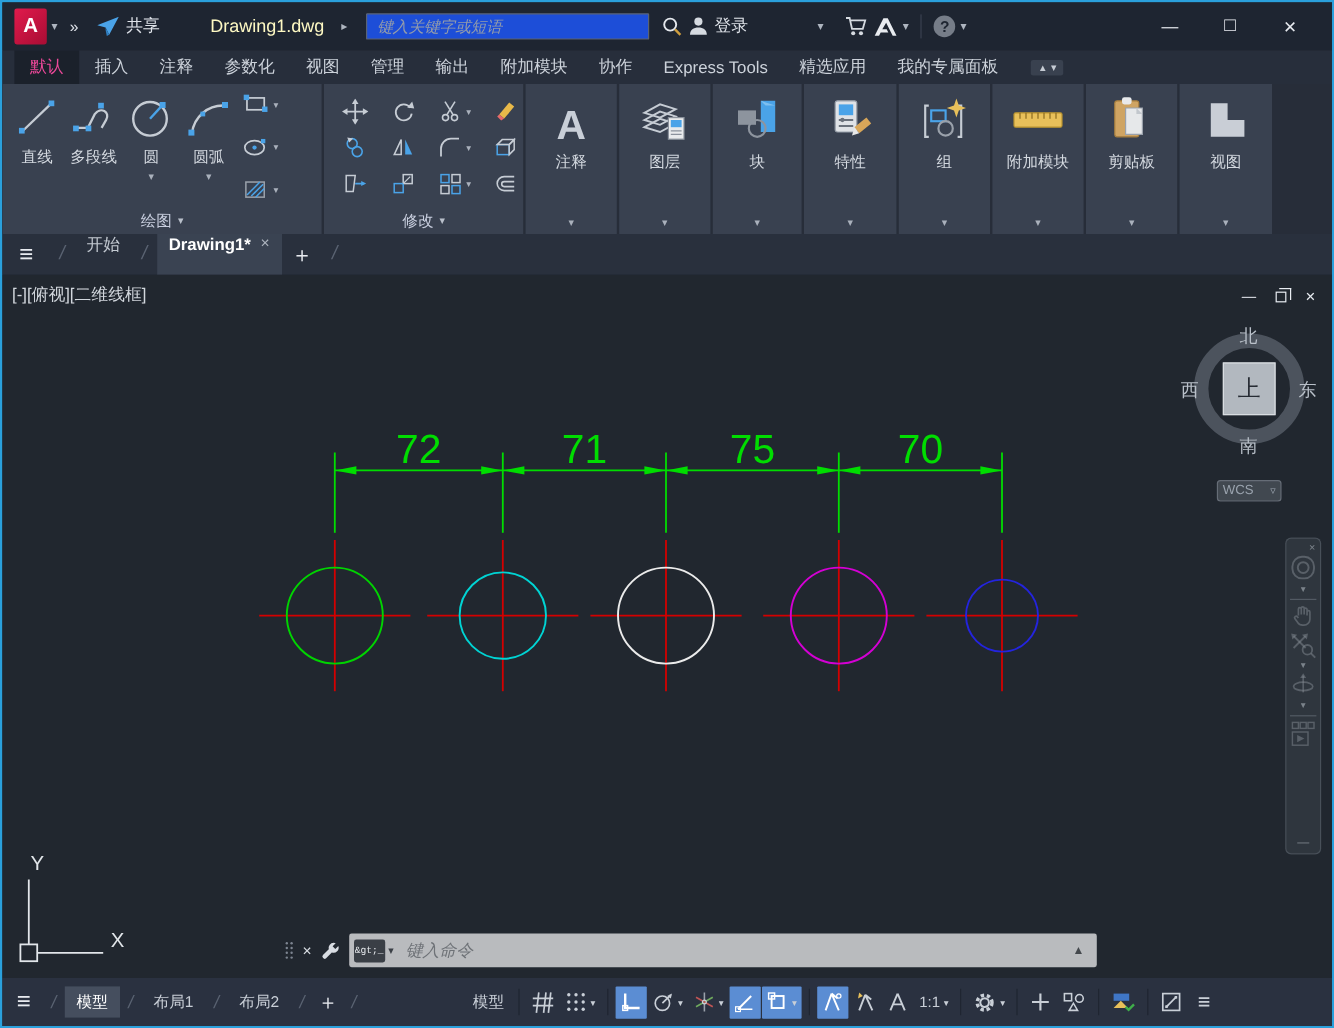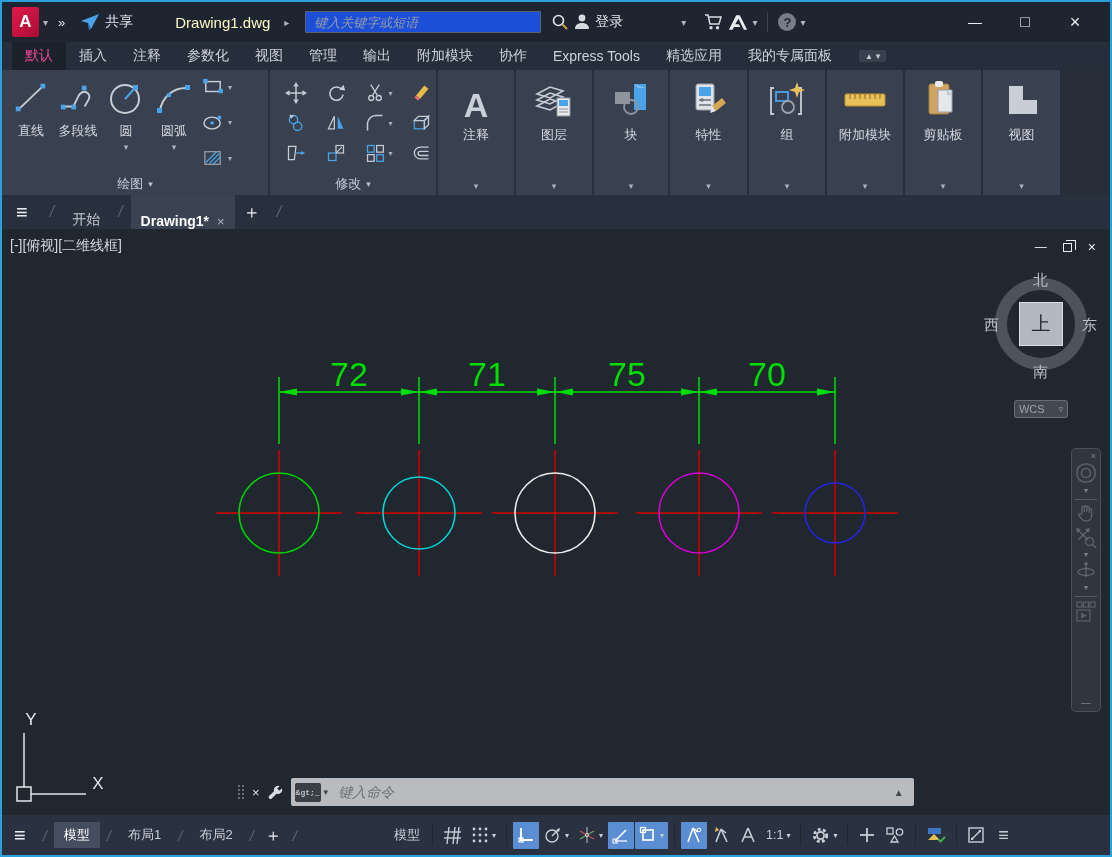--- a/index.html
+++ b/index.html
@@ -53,7 +53,7 @@
 .filetabs{height:34px;background:#29303d;display:flex;align-items:center;color:#c3c9d1;font-size:14px;padding-left:14px;flex:0 0 auto}
 .ft-burger{font-size:20px;color:#e8ebf0;margin-right:14px}
 .ft-slash{color:#5a6372;font-size:16px;margin:0 8px;font-style:italic}
-.ft-tab{padding:0 10px;height:100%;display:flex;align-items:flex-end;gap:8px}
+.ft-tab{padding:0 10px;height:100%;display:flex;align-items:flex-start;gap:8px}
 .ft-tab.active{background:#3a4352;color:#fff;font-weight:bold}
 .ft-close{color:#aeb5bf;font-size:13px;font-weight:normal}
 .ft-plus{color:#e8ebf0;font-size:18px;margin:0 8px}

